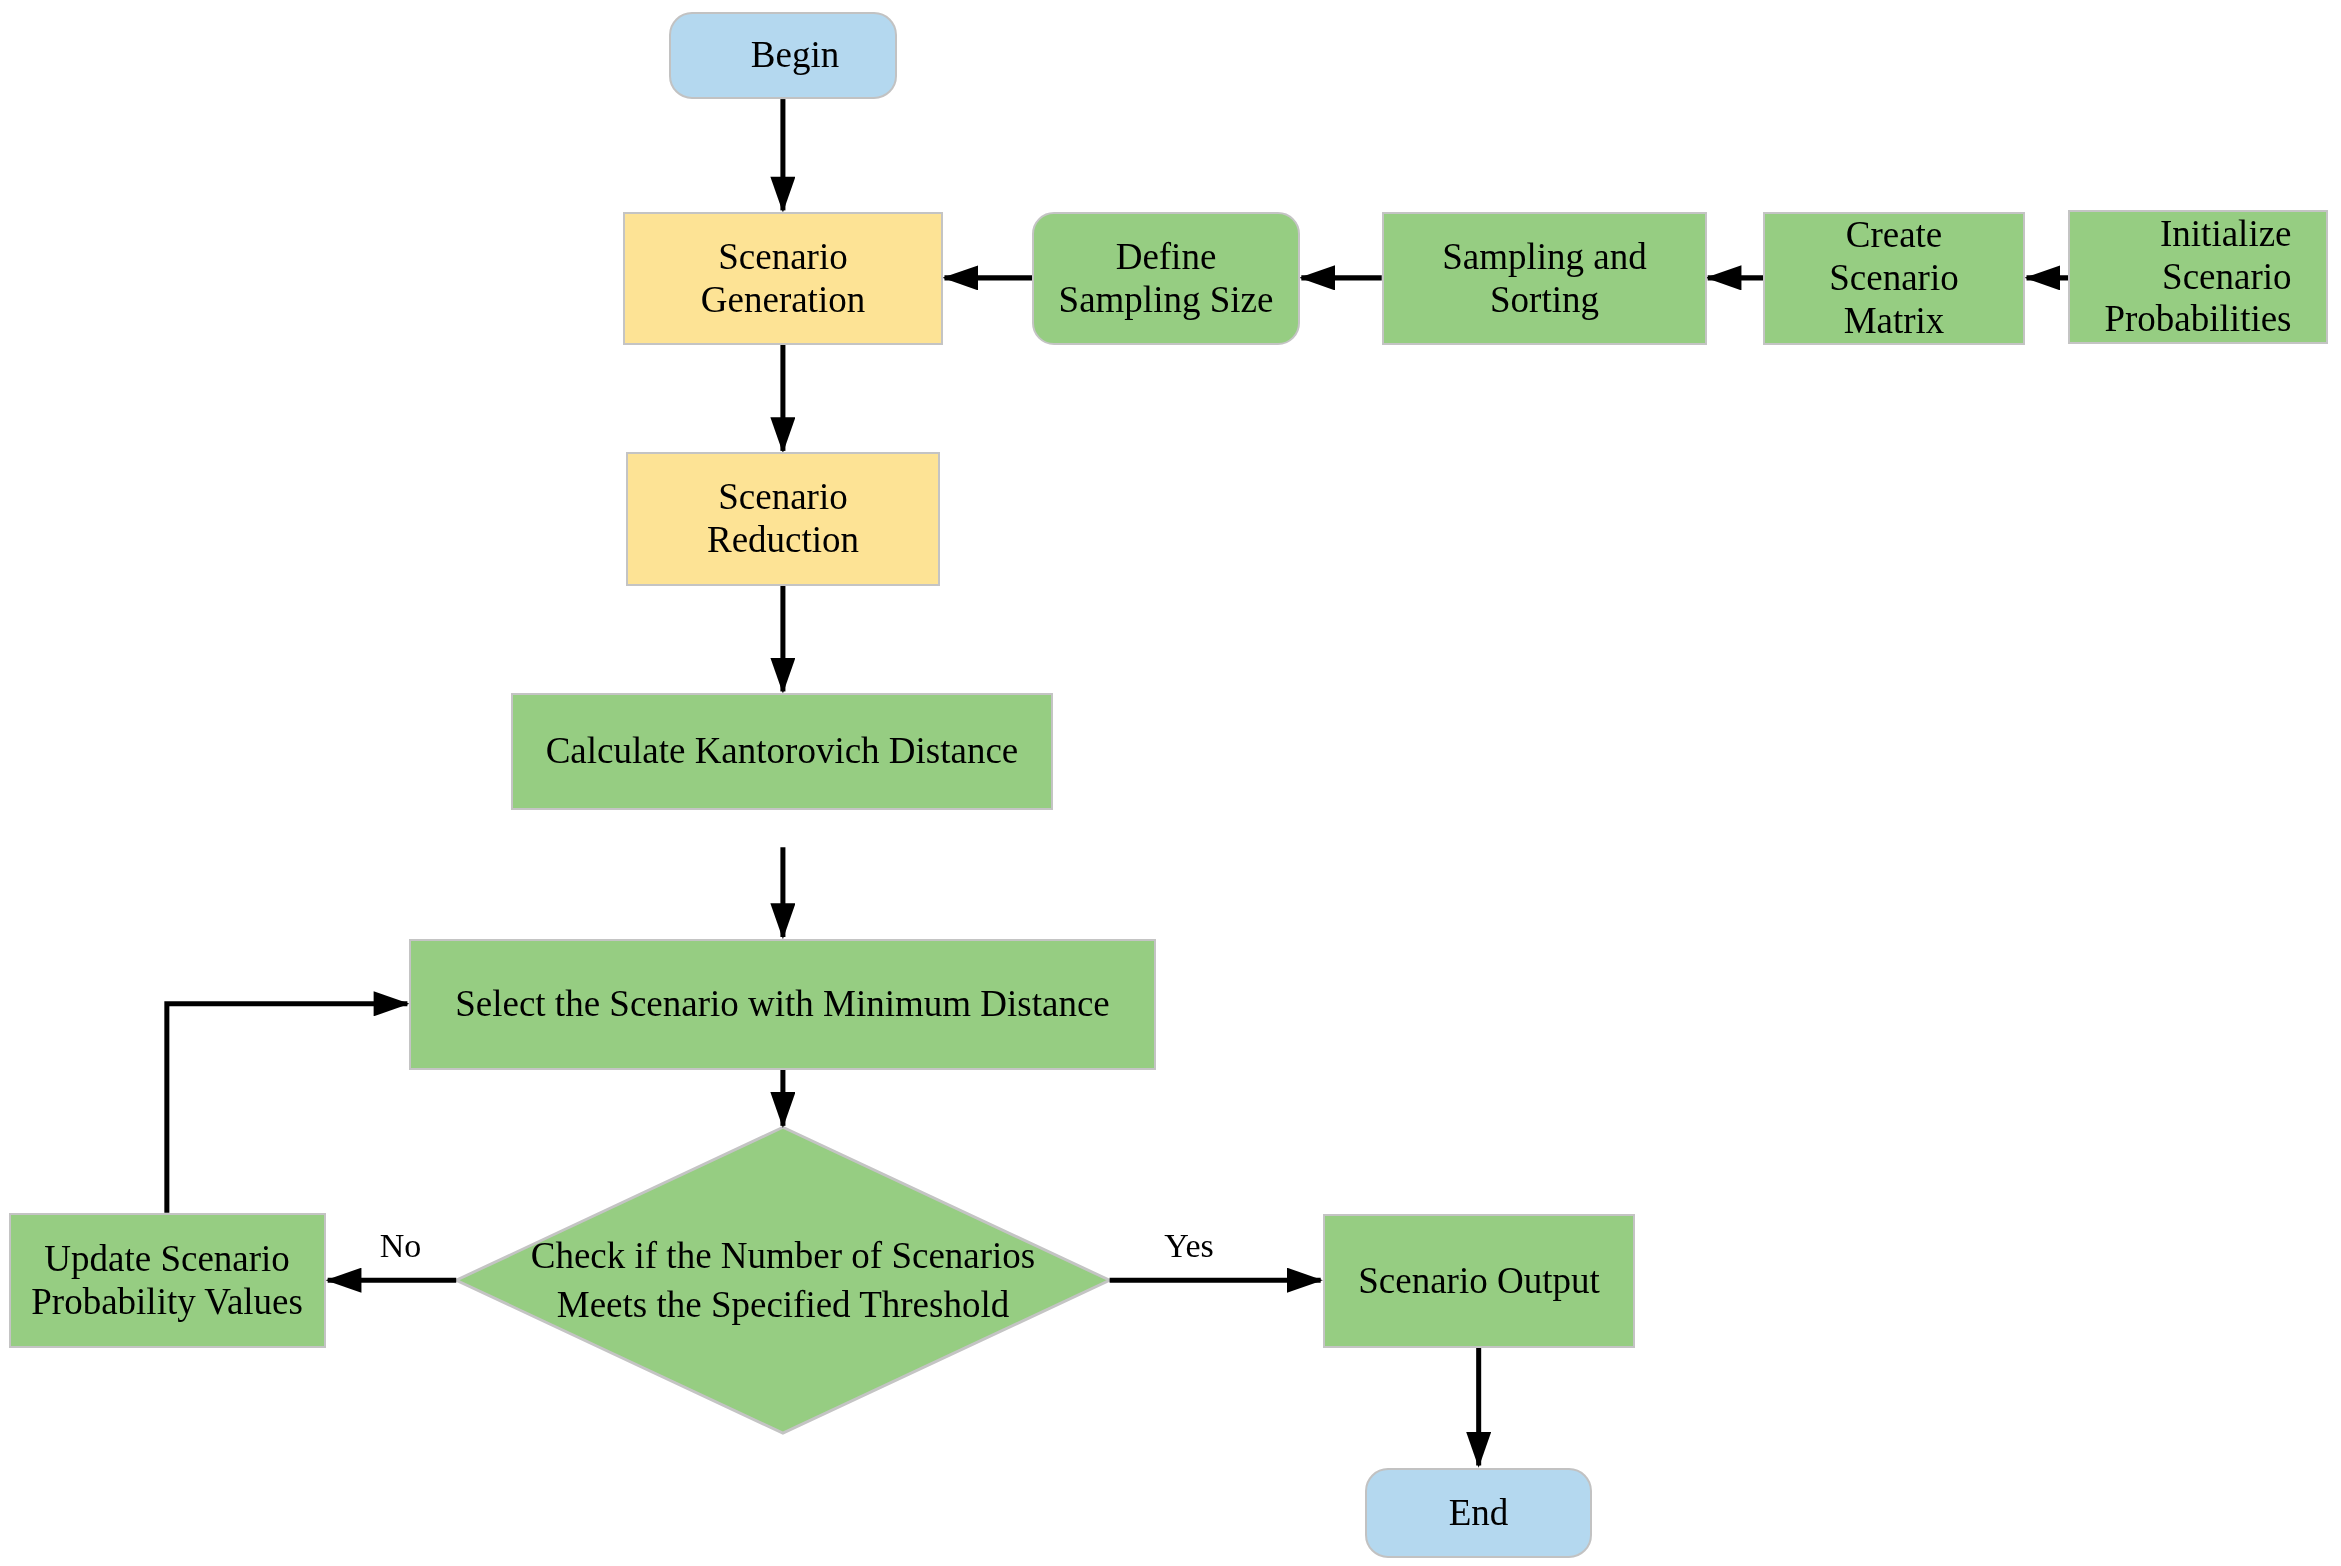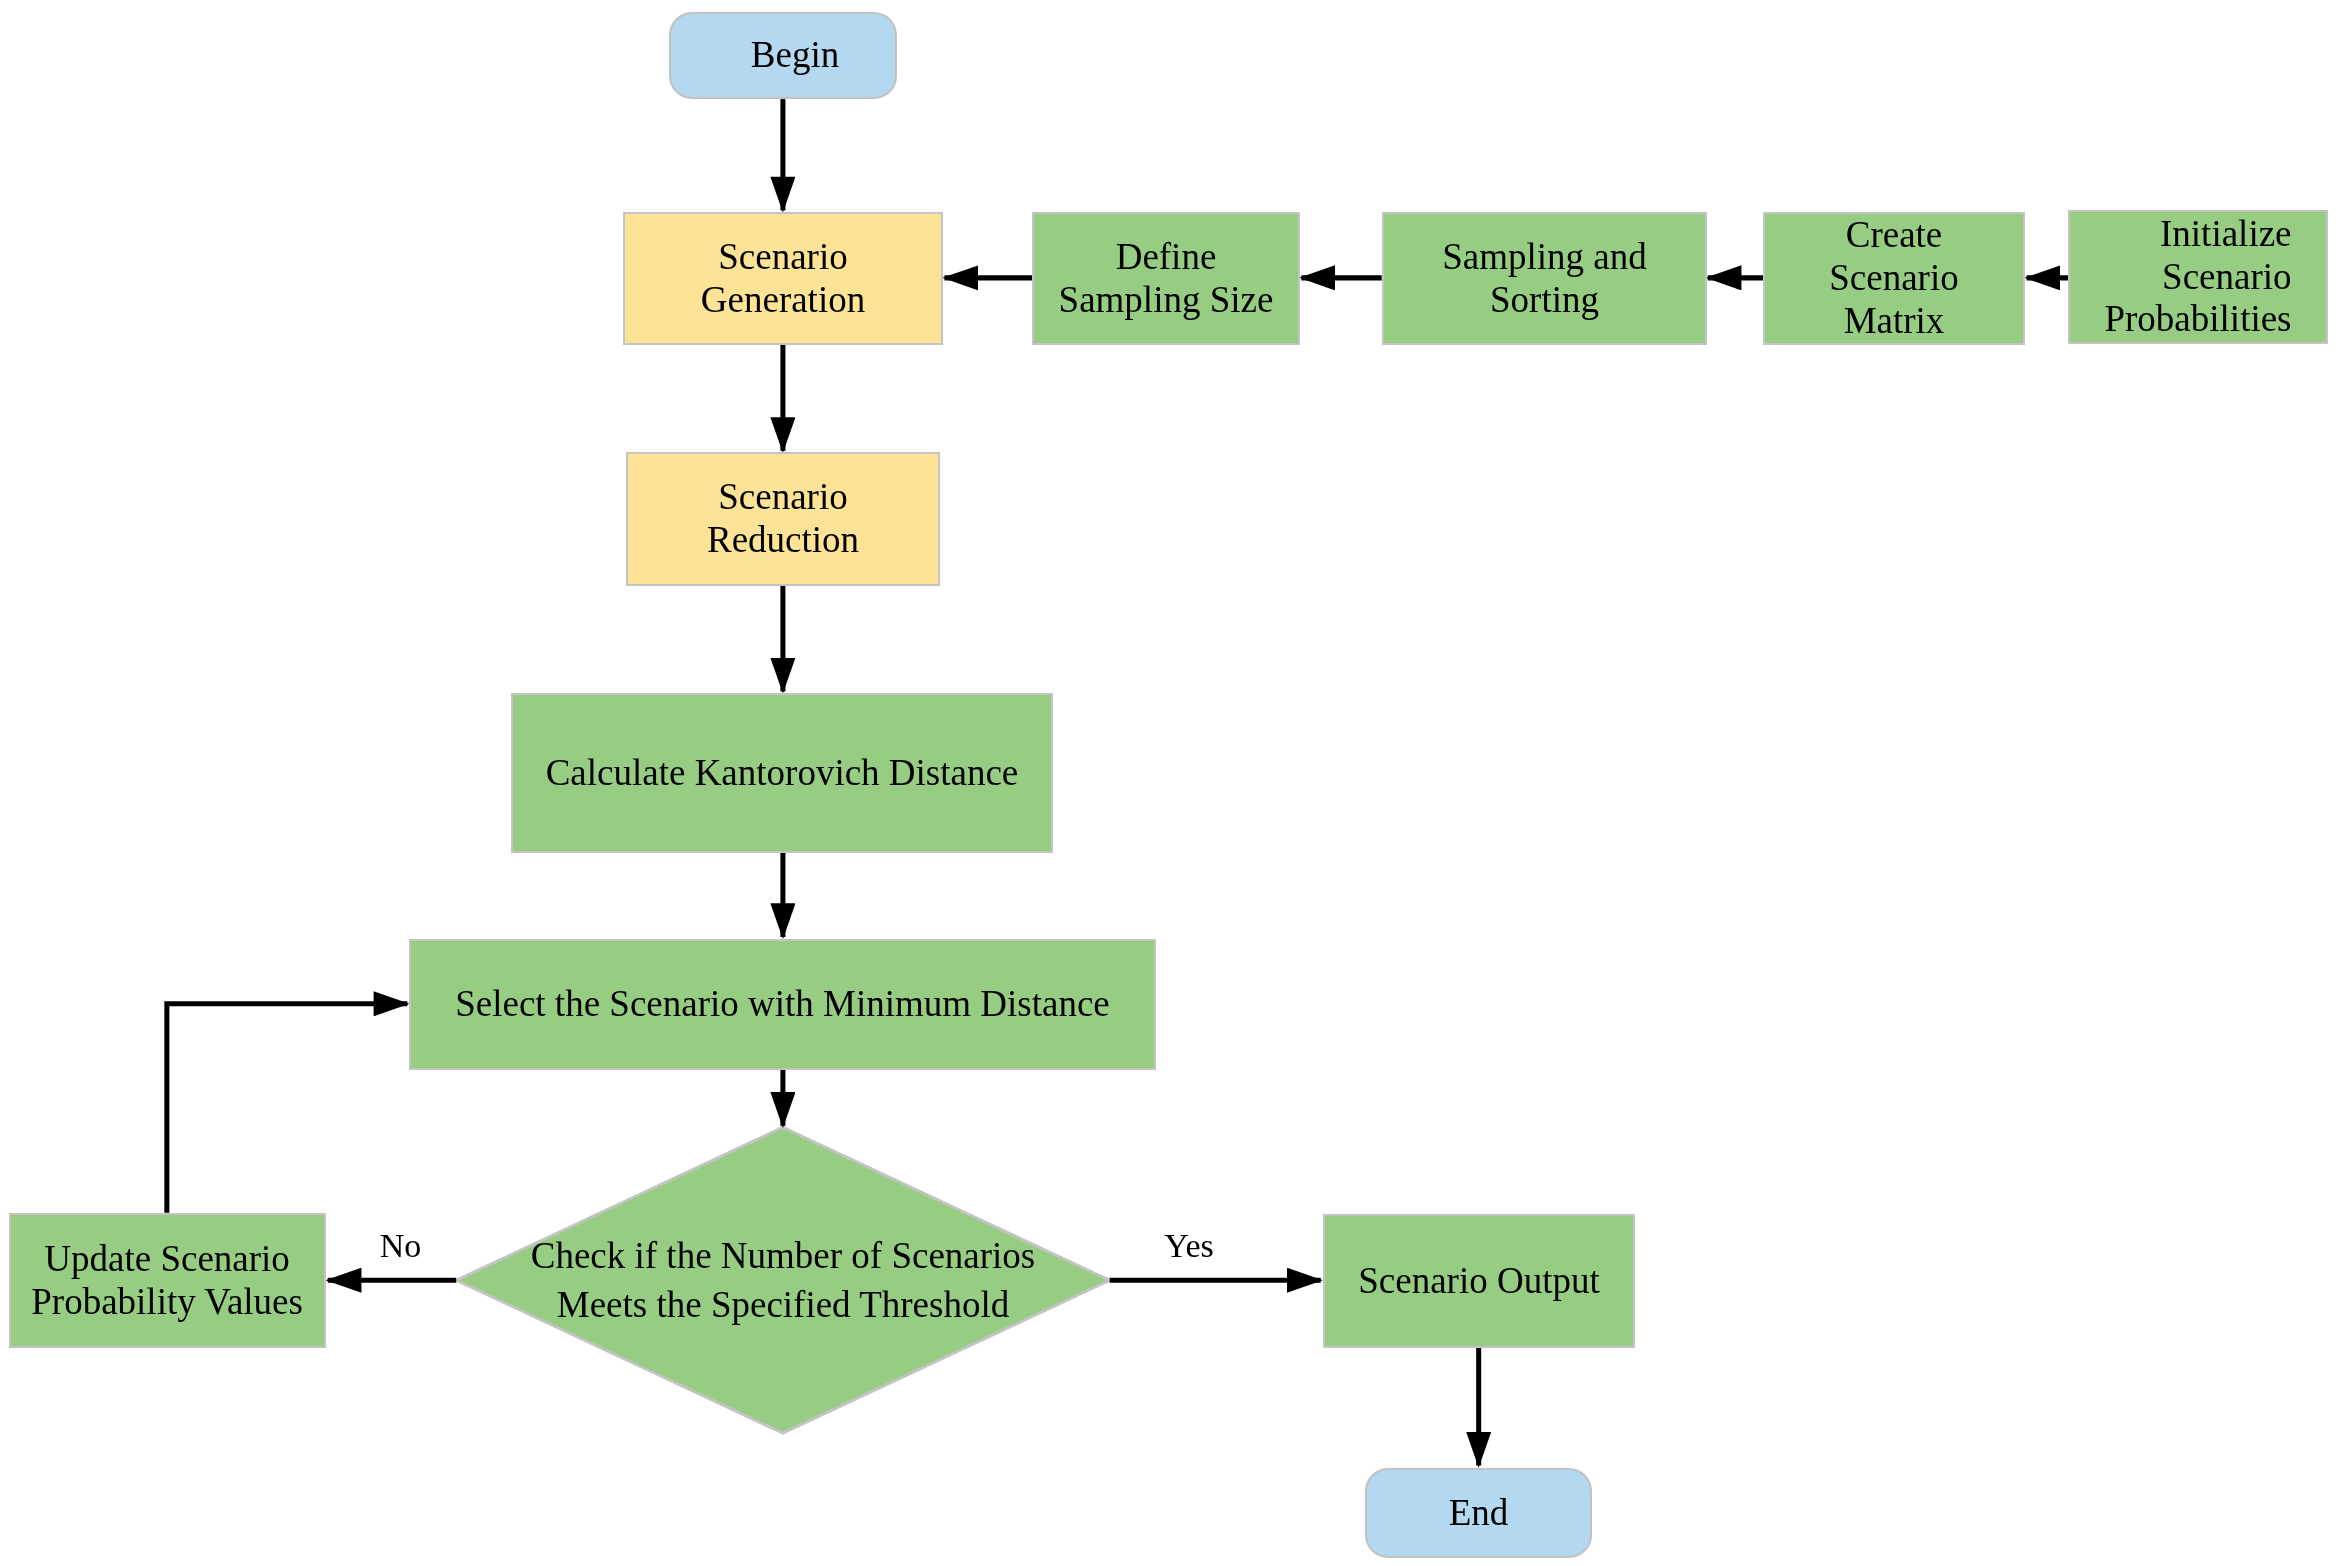--- a/index.html
+++ b/index.html
@@ -75,7 +75,7 @@
   
   .n-begin        { left: 669px;  top: 12.2px;   width: 228px;  height: 87px; padding-left: 24px; }
   .n-gen          { left: 623px;  top: 212px;  width: 320px;  height: 133px; }
-  .n-define       { left: 1032px; top: 212px;  width: 268px;  height: 133px; }
+  .n-define       { left: 1032px; top: 212px;  width: 268px;  height: 133px; border-radius: 22px; }
   .n-sampling     { left: 1382px; top: 212px;  width: 325px;  height: 133px; }
   .n-create       { left: 1763px; top: 212px;  width: 262px;  height: 133px; }
   .n-init         { left: 2068px; top: 210px;  width: 260px;  height: 134px; text-align: right; }

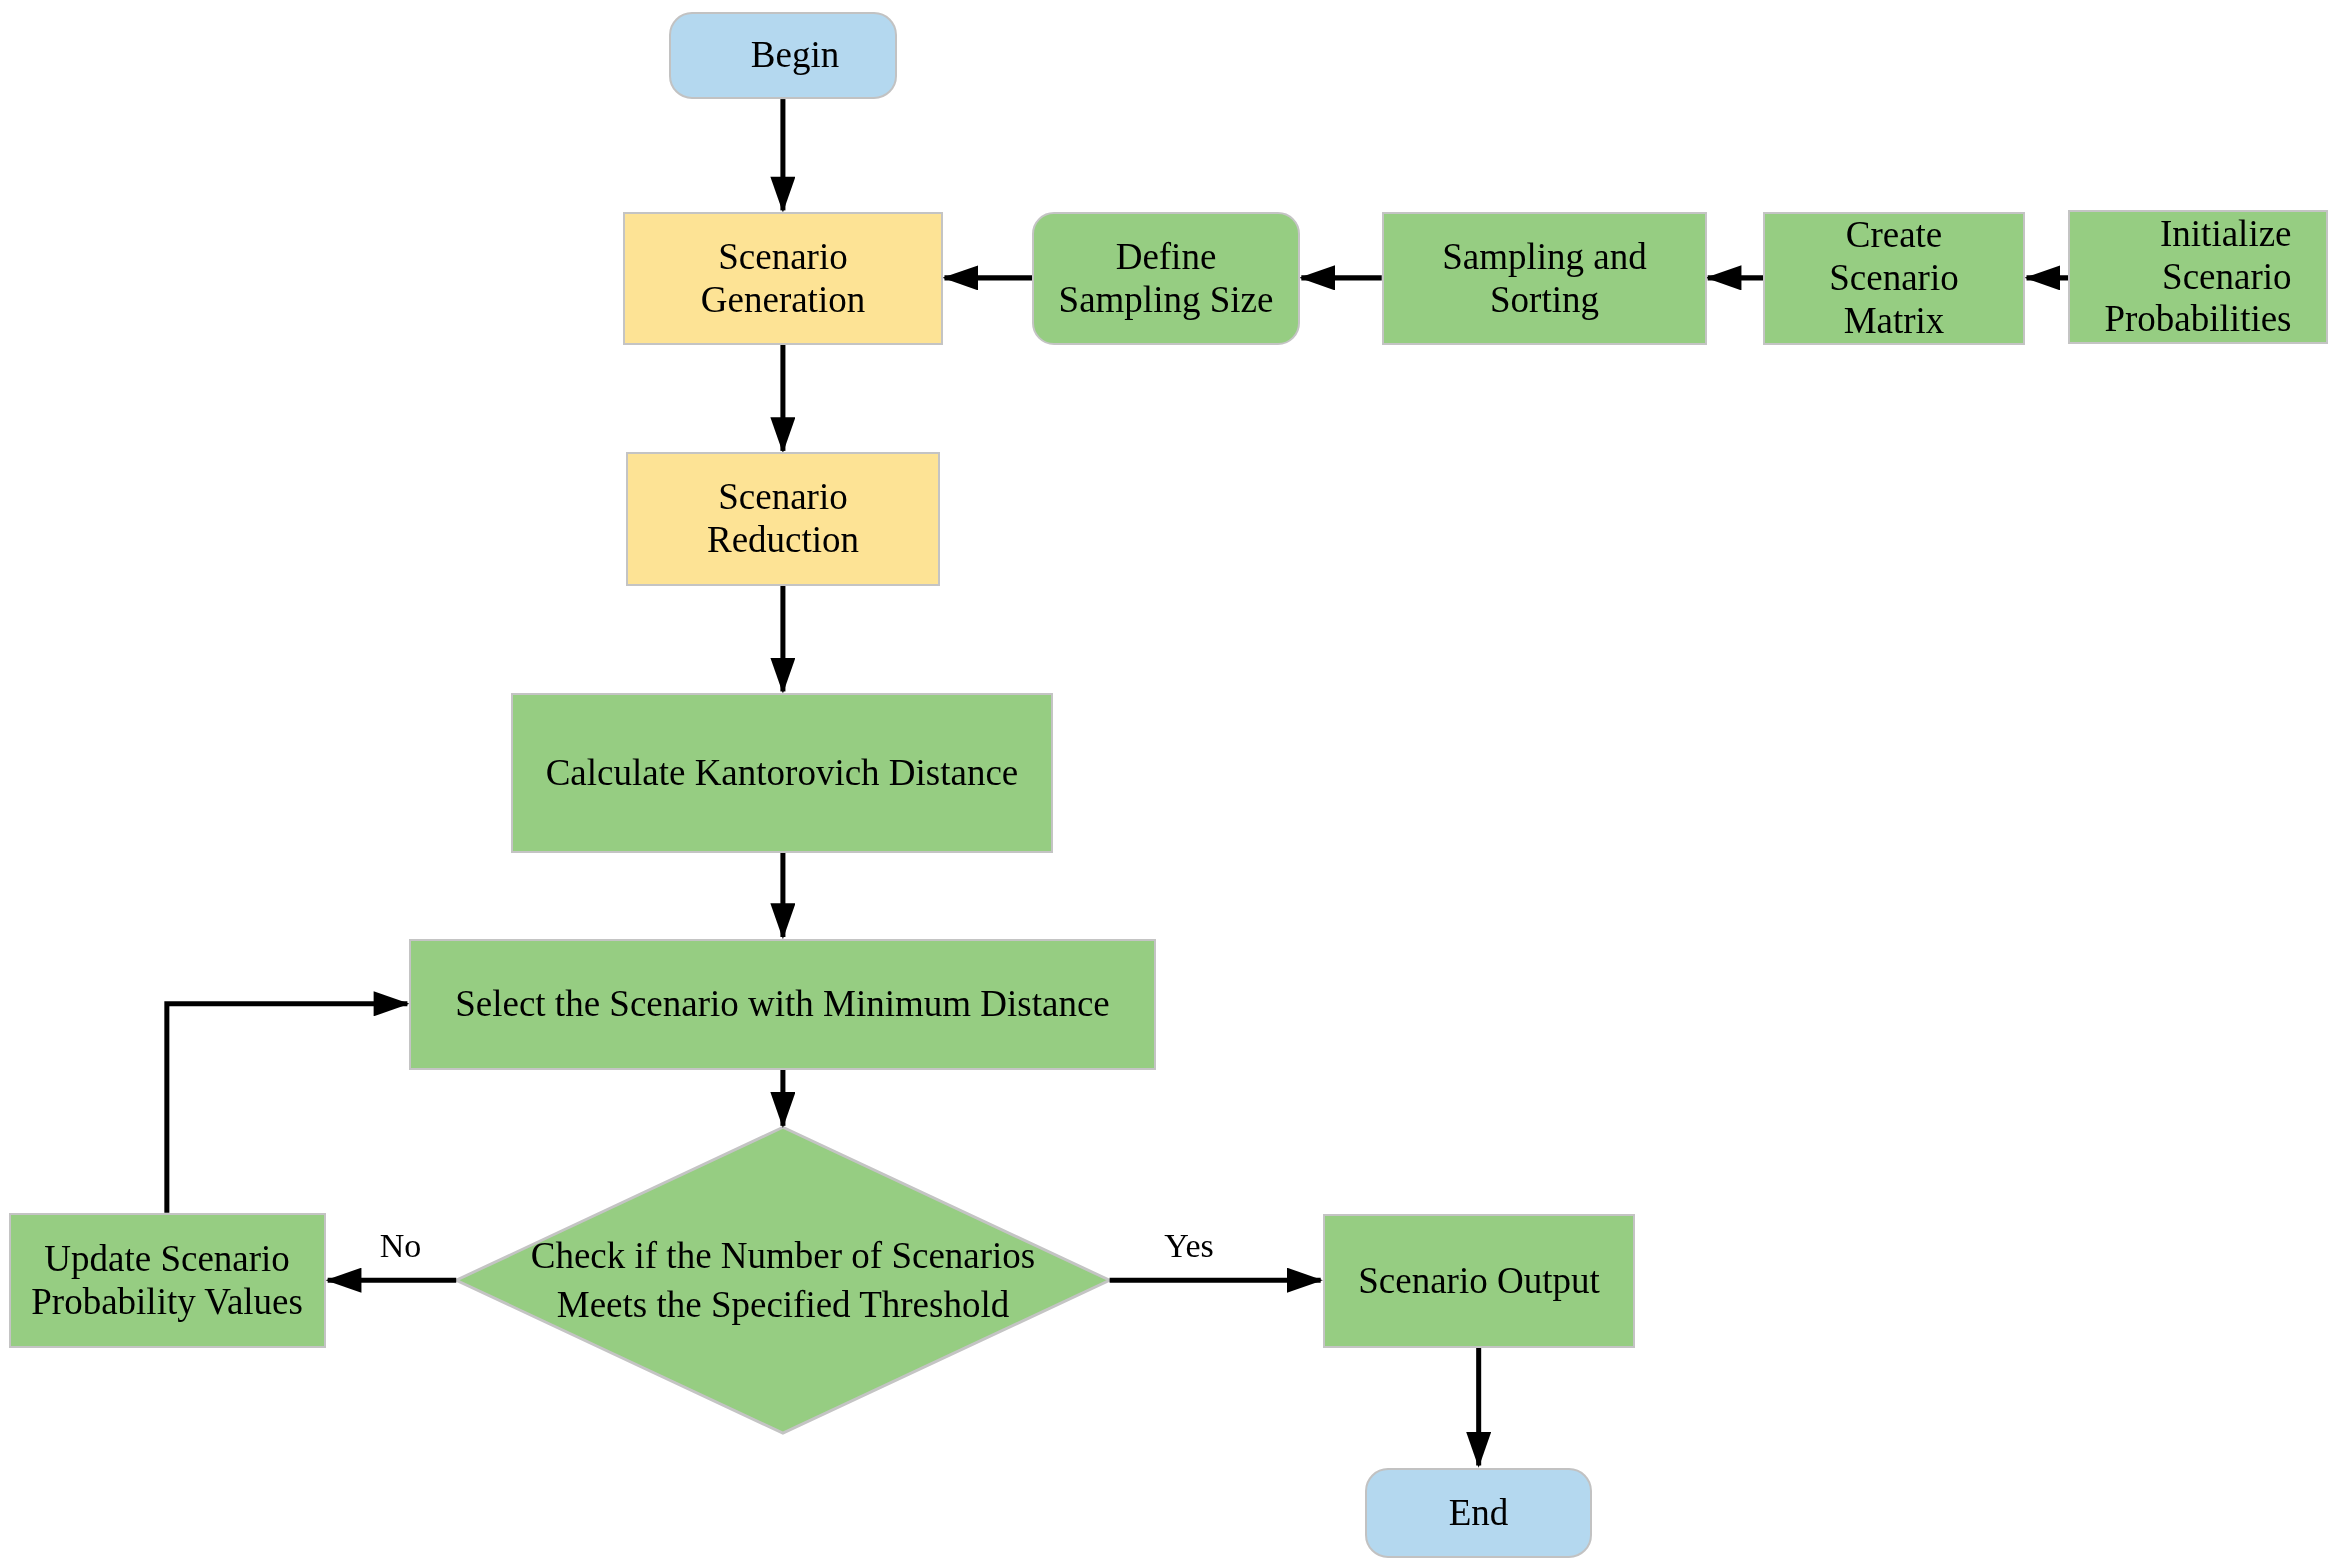--- a/index.html
+++ b/index.html
@@ -80,7 +80,7 @@
   .n-create       { left: 1763px; top: 212px;  width: 262px;  height: 133px; }
   .n-init         { left: 2068px; top: 210px;  width: 260px;  height: 134px; text-align: right; }
   .n-reduction    { left: 626px;  top: 452px;  width: 314px;  height: 134px; }
-  .n-calc         { left: 511px;  top: 693px;  width: 542px;  height: 160px; }
+  .n-calc         { left: 511px;  top: 693px;  width: 542px;  height: 117px; }
   .n-select       { left: 409px;  top: 939px; width: 747px; height: 131px; text-align: right; }
   .n-update       { left: 8.6px;   top: 1213px; width: 317px;  height: 135px; }
   .n-output       { left: 1323px; top: 1214px; width: 312px;  height: 134px; }

